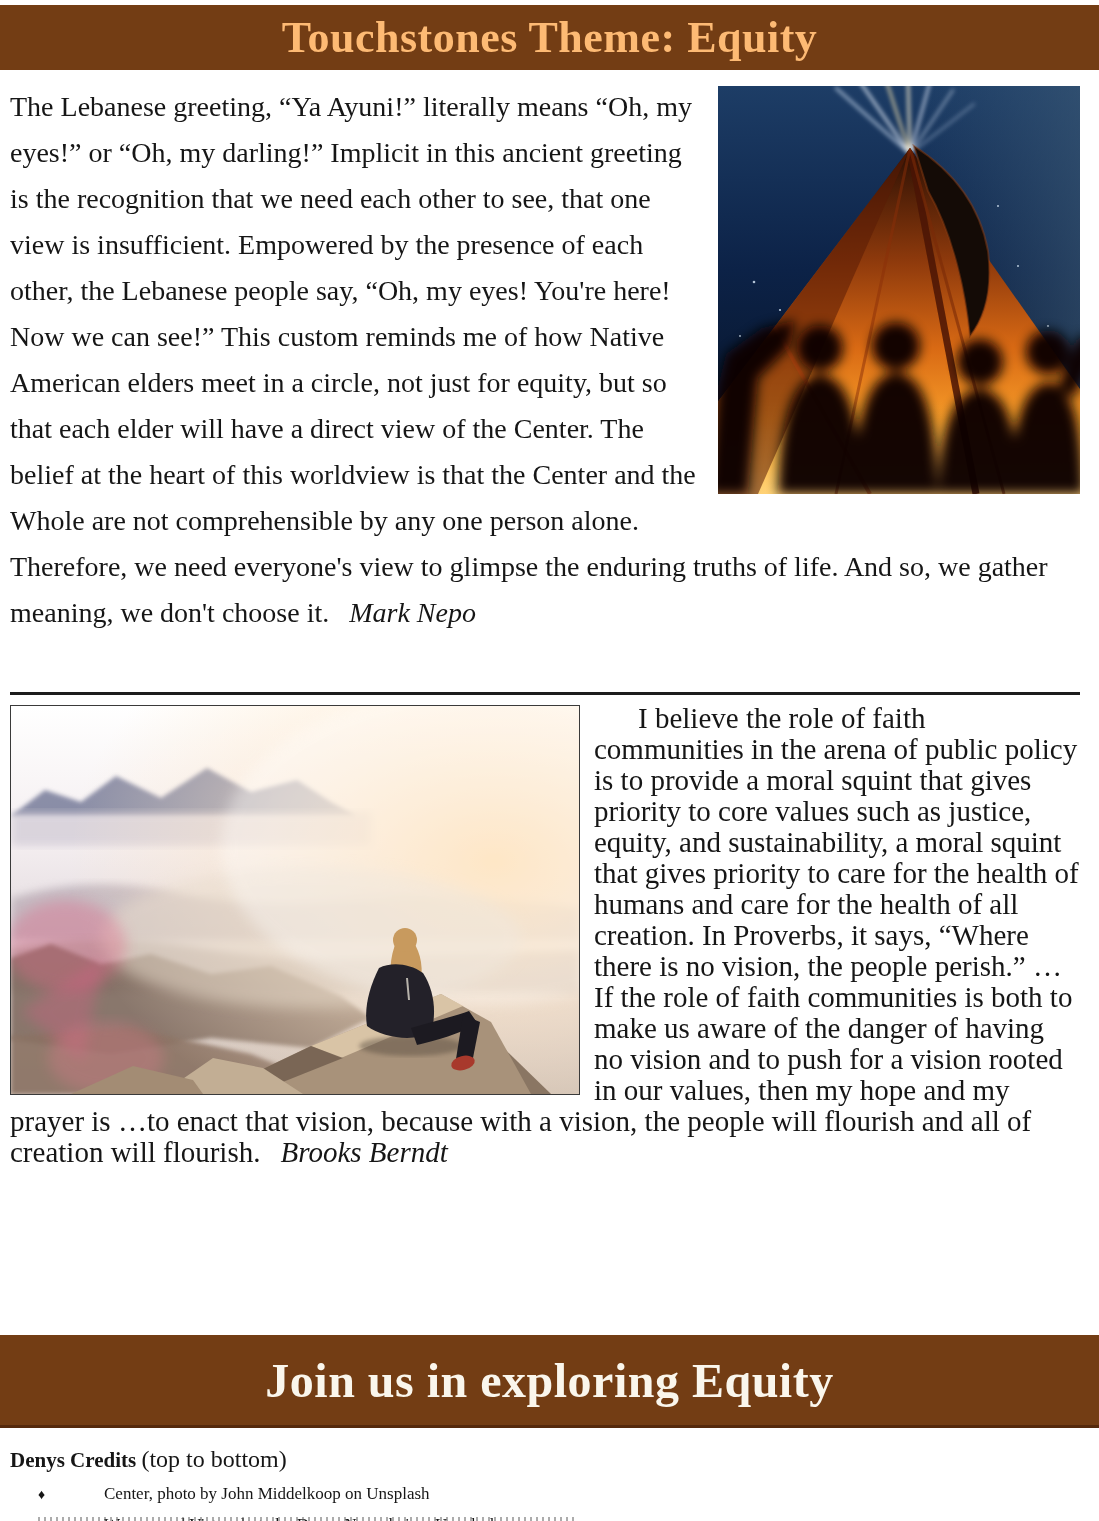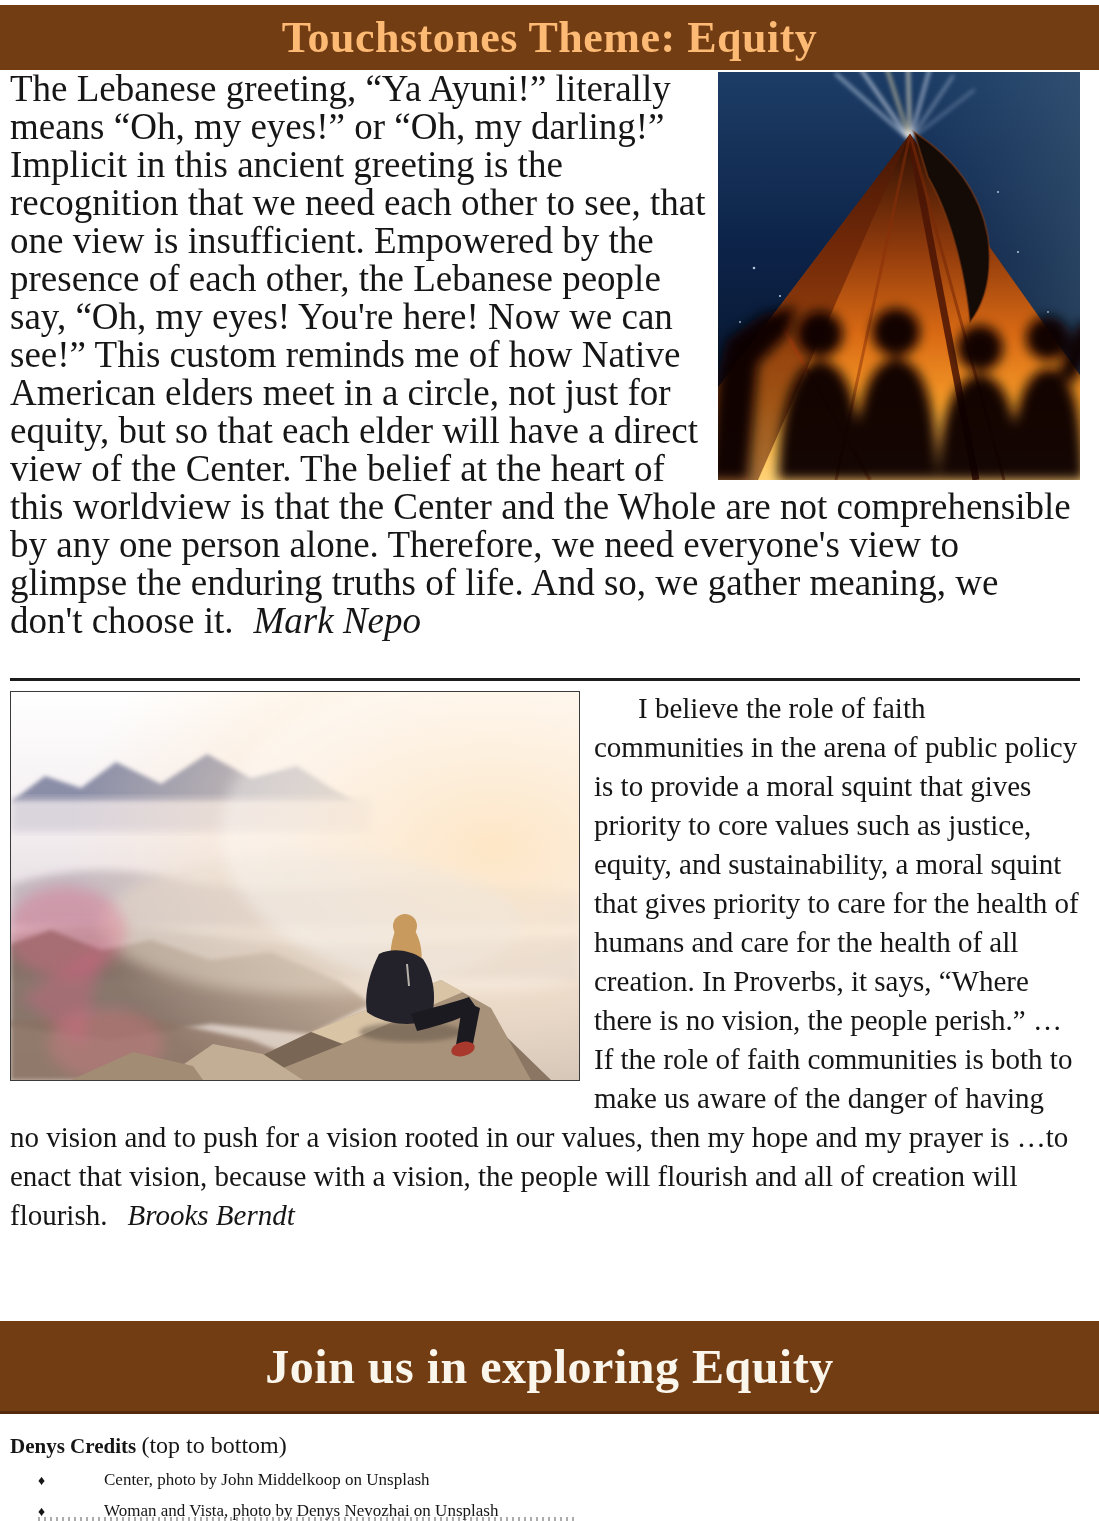--- a/index.html
+++ b/index.html
@@ -23,7 +23,7 @@
   }
   
   .content{padding:0 19px 0 10px;}
-  .sec1{font-size:37px;line-height:38px;height:600px;overflow:hidden;}
+  .sec1{margin-top:14px;font-size:28px;line-height:46px;height:600px;overflow:hidden;}
   .sec1 p{margin:0;text-align:left;}
   .attribution{font-style:italic;margin-left:20px;}
   .divider{border:none;border-top:3px solid #1c1c1c;margin:8px 0 0 0;}

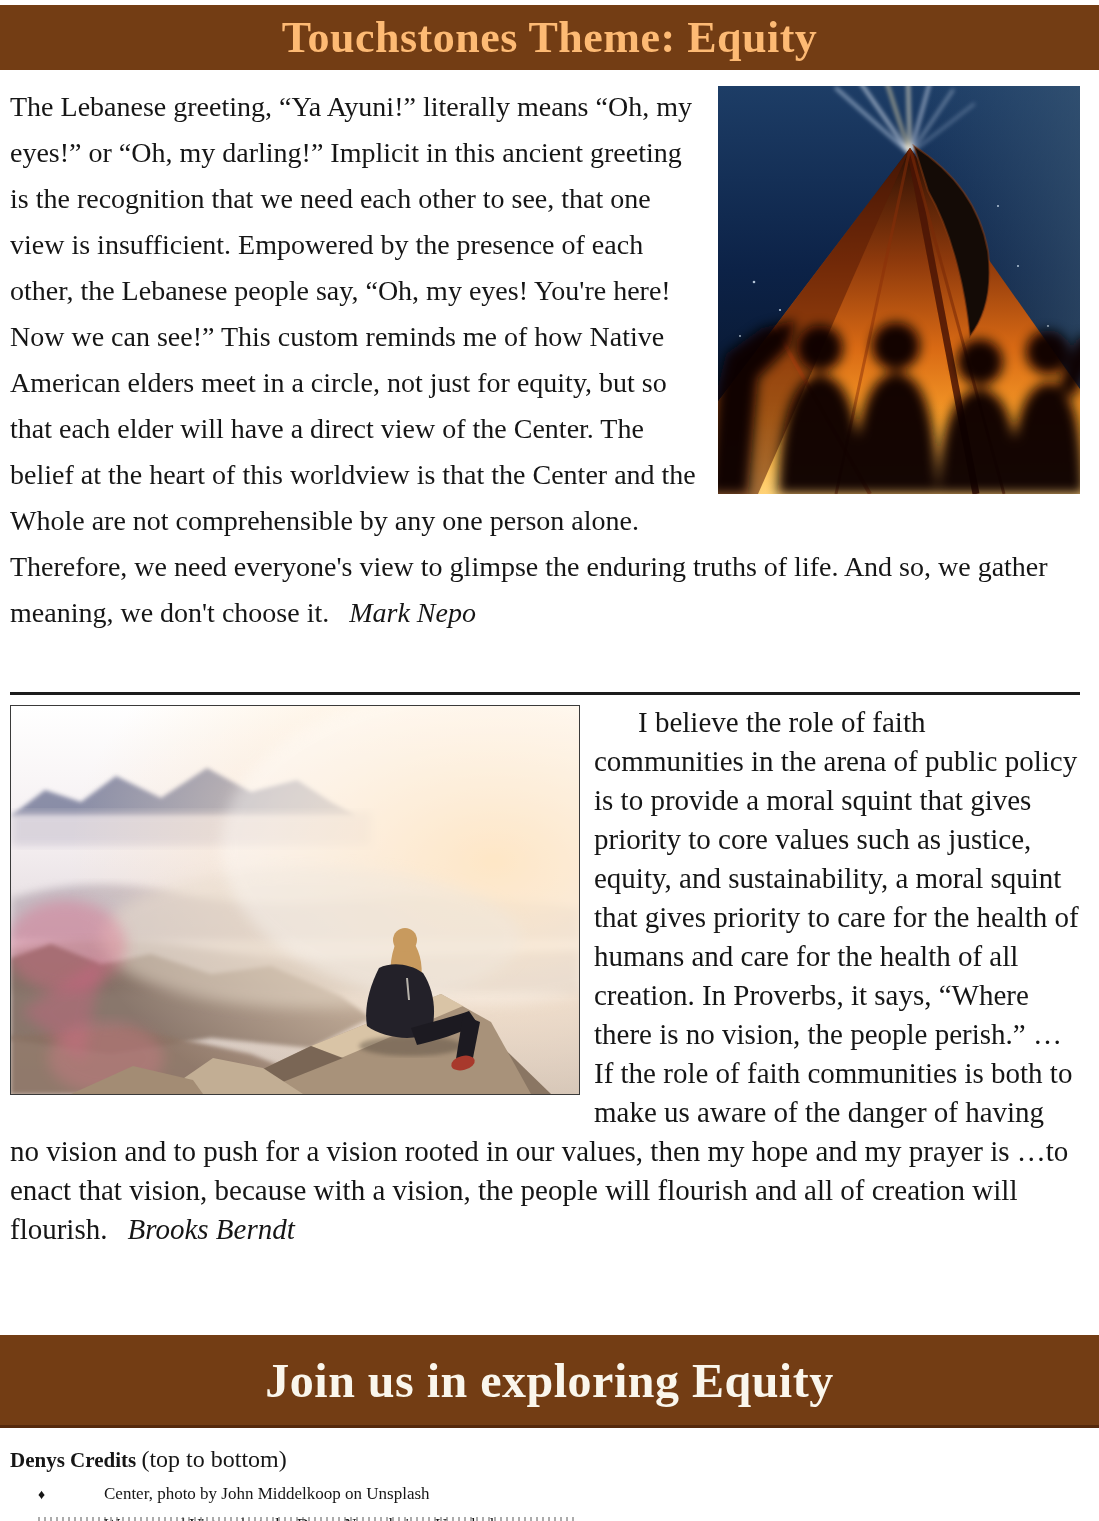--- a/index.html
+++ b/index.html
@@ -27,7 +27,7 @@
   .sec1 p{margin:0;text-align:left;}
   .attribution{font-style:italic;margin-left:20px;}
   .divider{border:none;border-top:3px solid #1c1c1c;margin:8px 0 0 0;}
-  .sec2{margin-top:8px;font-size:29px;line-height:39px;height:606px;overflow:hidden;}
+  .sec2{margin-top:8px;font-size:29px;line-height:31px;height:606px;overflow:hidden;}
   .sec2 p{margin:0;text-indent:44px;text-align:left;}
   
   .teepee-fig{

